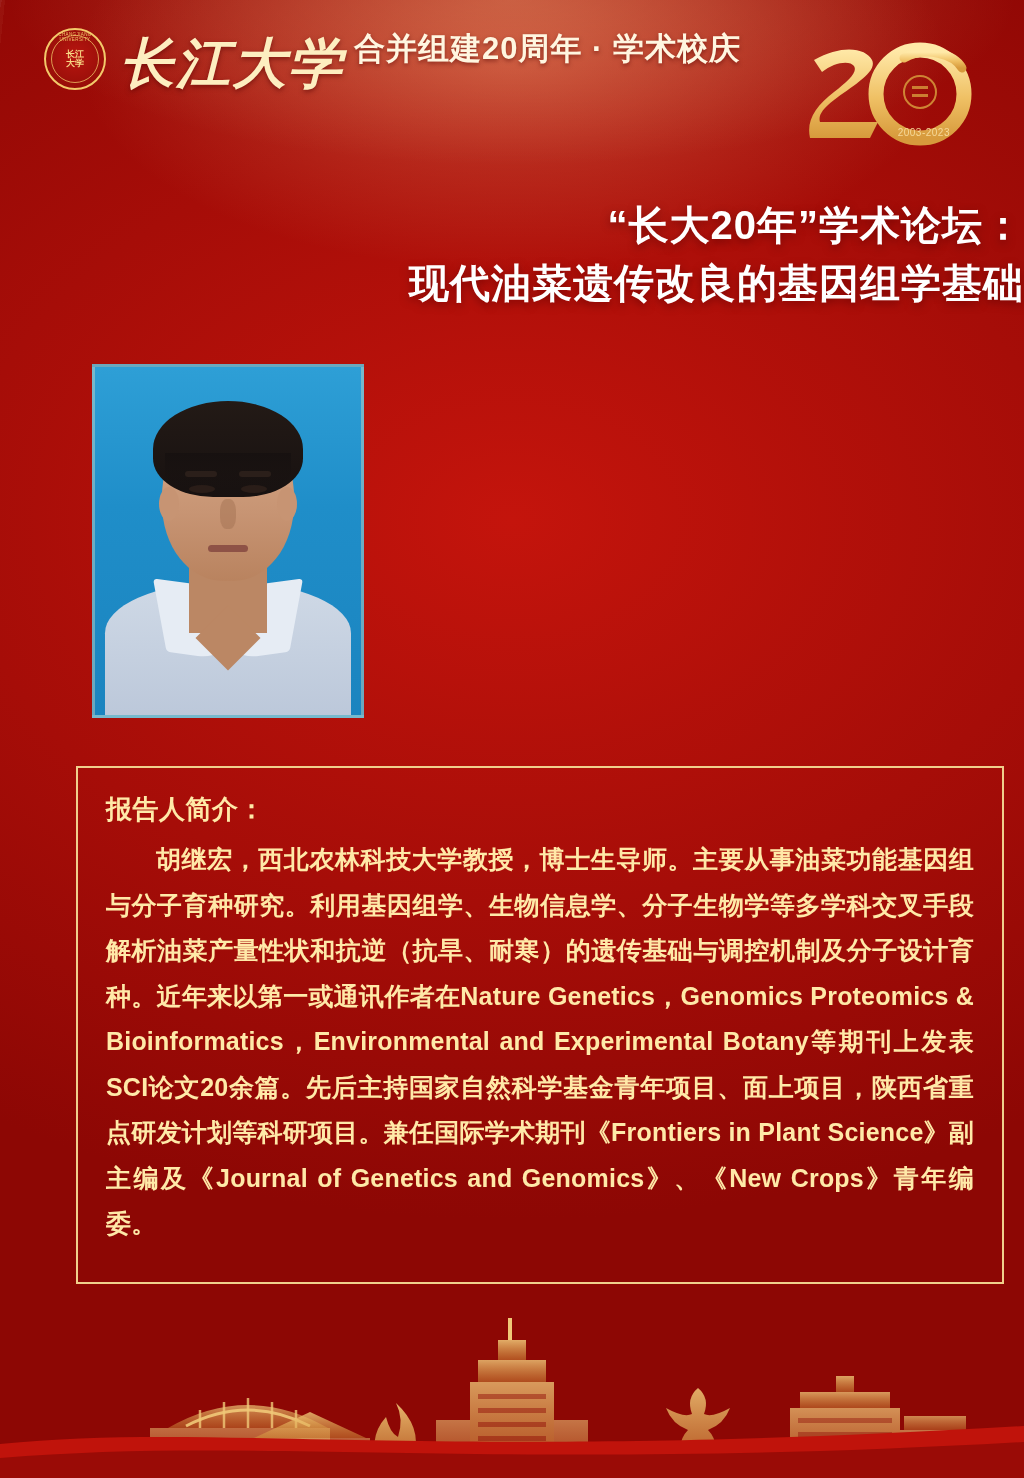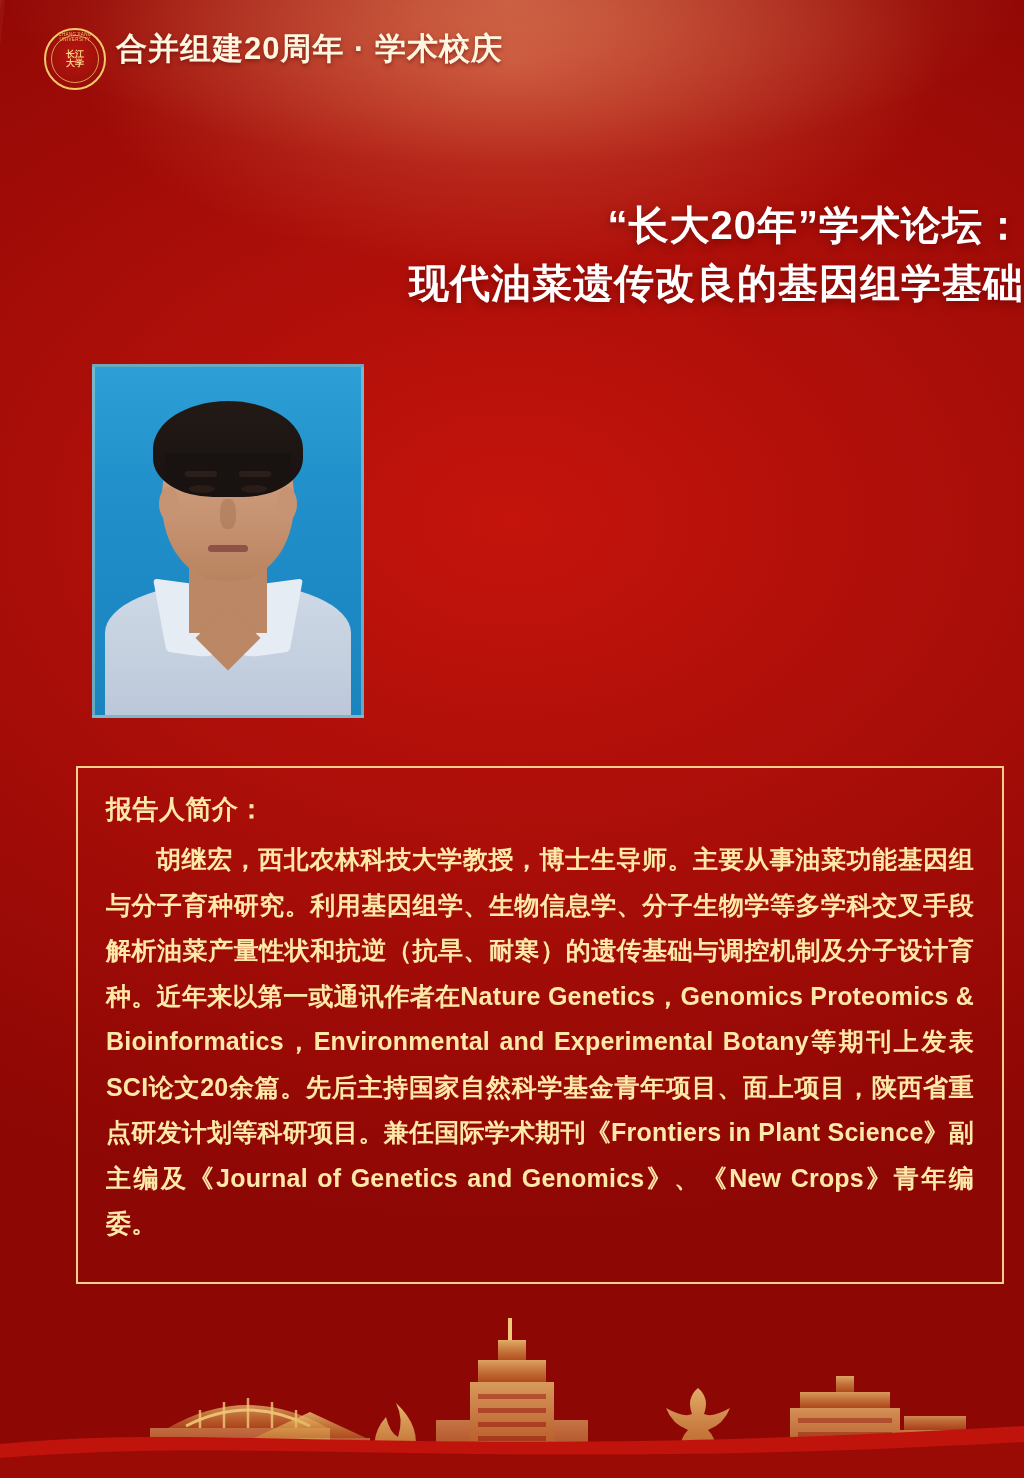--- a/index.html
+++ b/index.html
@@ -235,6 +235,7 @@
       <div class="seal-ring-text">CHANGJIANG UNIVERSITY</div>
       <div class="seal-glyph">长江<br>大学</div>
     </div>
+    <div class="uni-name">长江大学</div>
     <div class="anniv-text">合并组建20周年 · 学术校庆</div>
 
   </div>

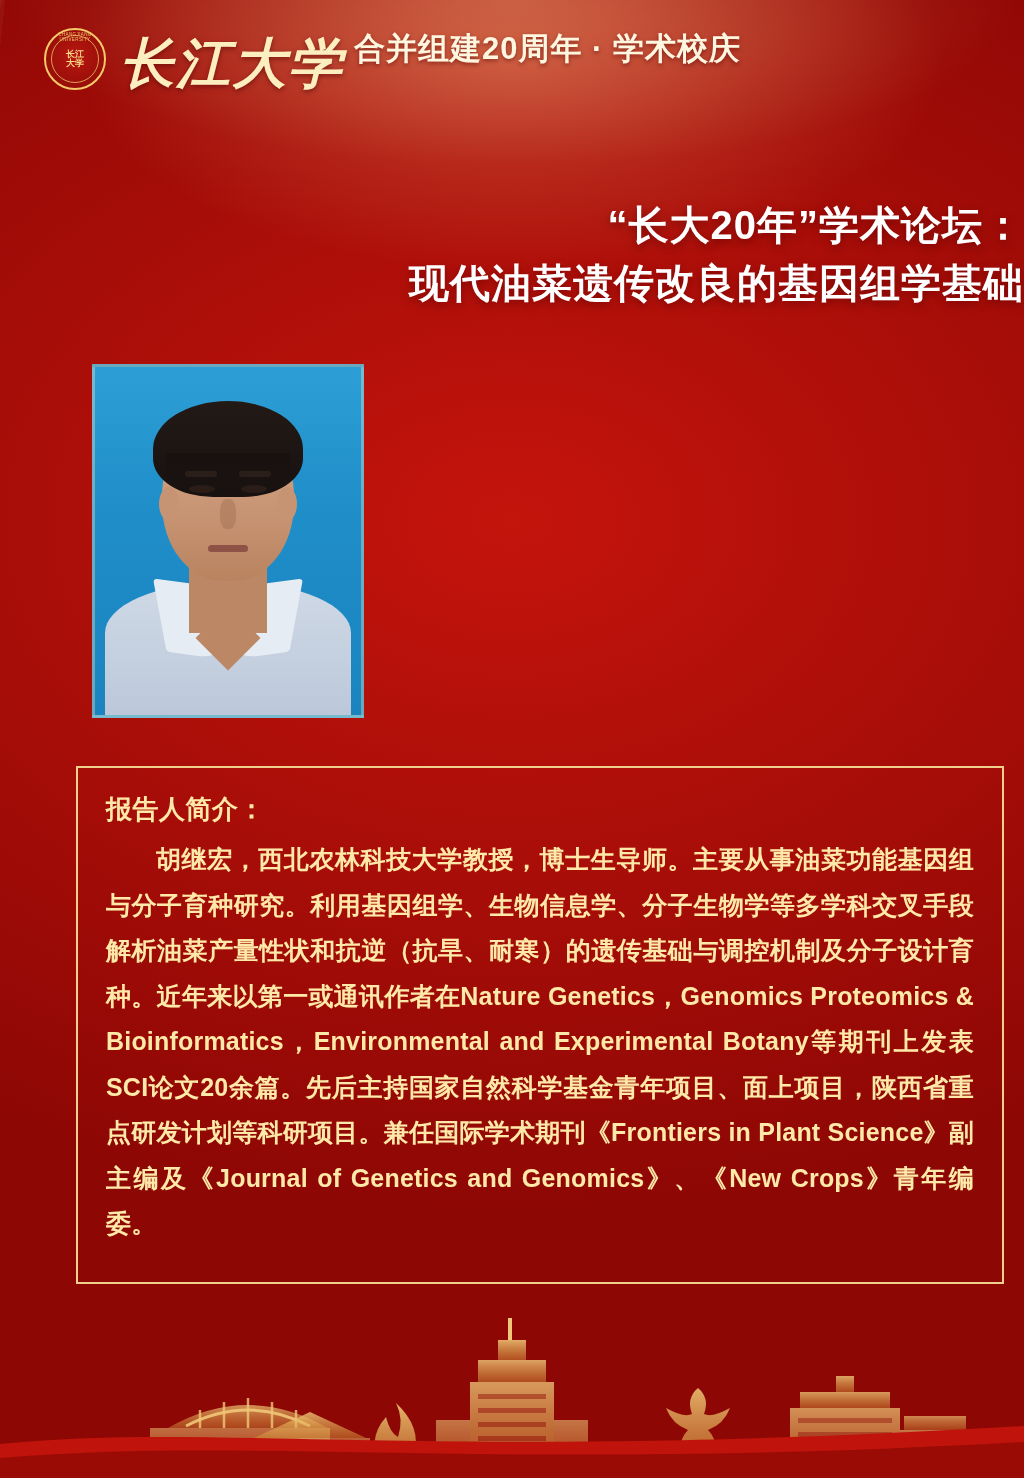--- a/index.html
+++ b/index.html
@@ -238,6 +238,23 @@
     <div class="uni-name">长江大学</div>
     <div class="anniv-text">合并组建20周年 · 学术校庆</div>
 
+    <div class="logo20">
+      <svg width="168" height="104" viewBox="0 0 168 104" aria-hidden="true">
+        <defs>
+          <linearGradient id="g20" x1="0" y1="0" x2="0" y2="1">
+            <stop offset="0%" stop-color="#ffe9a8"></stop>
+            <stop offset="55%" stop-color="#efc064"></stop>
+            <stop offset="100%" stop-color="#d79a3c"></stop>
+          </linearGradient>
+        </defs>
+        <path d="M6 18 C34 2 58 6 64 18 C70 30 44 44 26 58 C14 67 10 74 12 80 L70 80 L62 96 L2 96 C-2 78 8 64 26 50 C40 39 50 30 46 24 C42 18 26 20 14 30 Z" fill="url(#g20)"></path>
+        <ellipse cx="112" cy="52" rx="44" ry="44" fill="none" stroke="url(#g20)" stroke-width="15"></ellipse>
+        <path d="M96 16 C118 4 146 12 154 26" fill="none" stroke="url(#g20)" stroke-width="9" stroke-linecap="round"></path>
+        <circle cx="112" cy="50" r="16" fill="none" stroke="#d79a3c" stroke-width="2" opacity=".85"></circle>
+        <path d="M104 44 h16 v3 h-16z M104 52 h16 v3 h-16z" fill="#d79a3c" opacity=".8"></path>
+      </svg>
+      <div class="years">2003-2023</div>
+    </div>
   </div>
 
   <div class="title-block">

